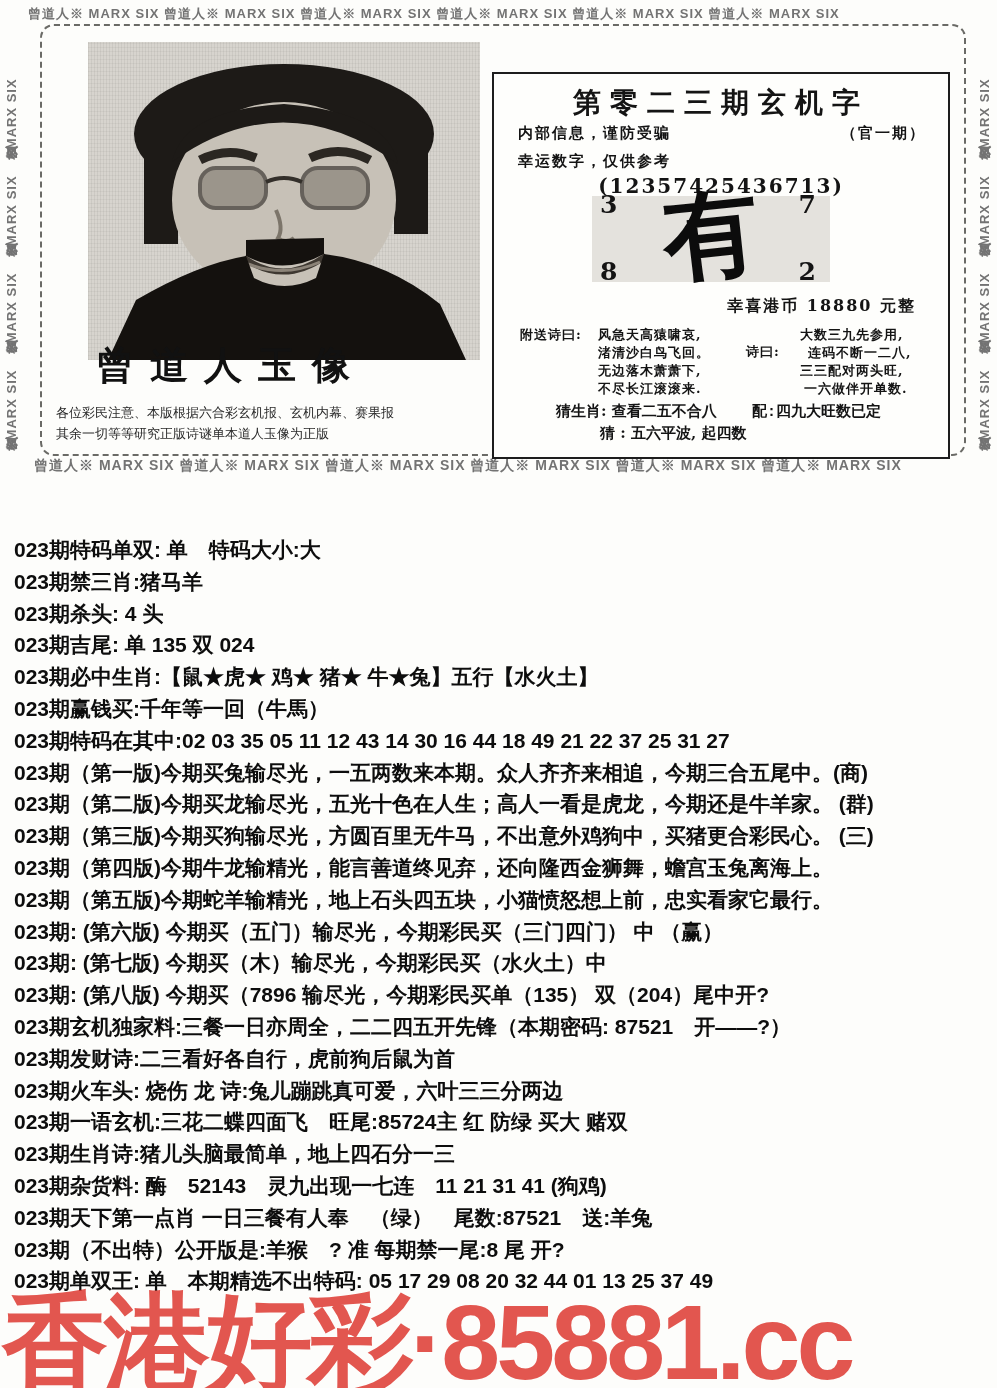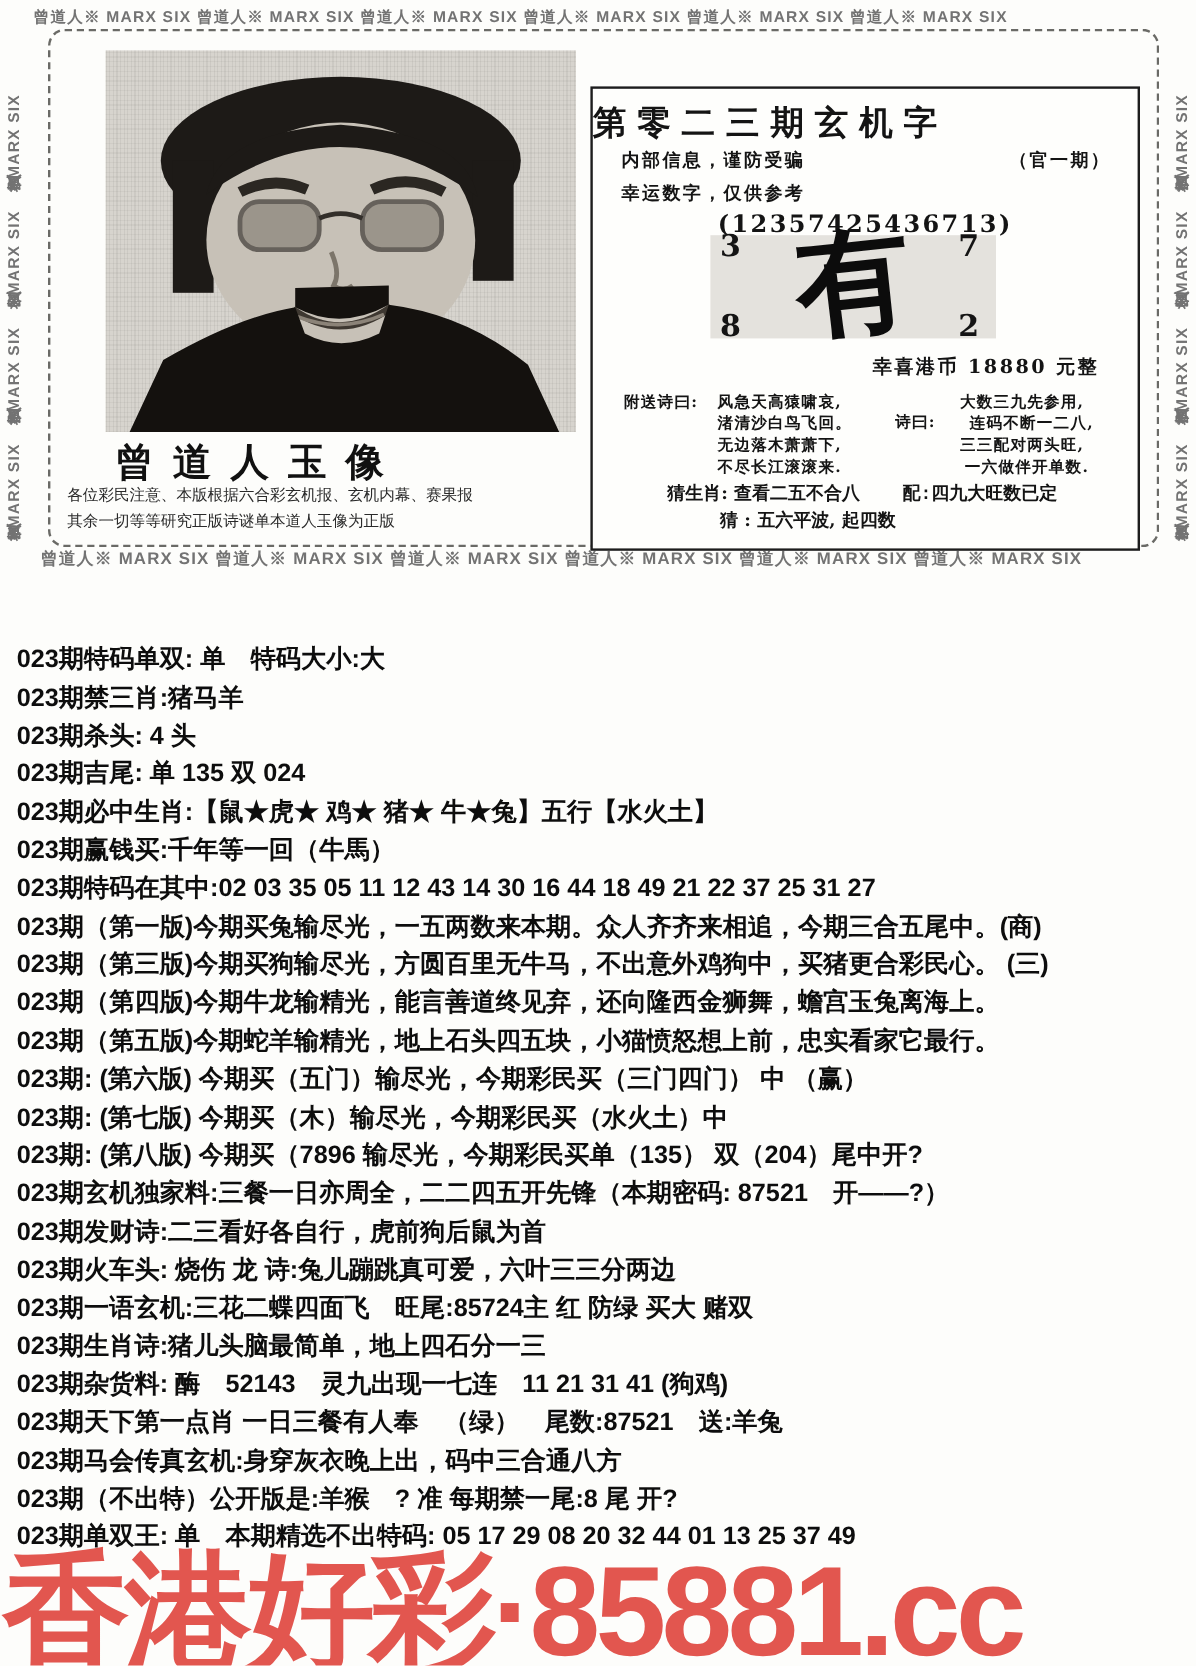--- a/index.html
+++ b/index.html
@@ -40,7 +40,7 @@
   
   .mbox{position:absolute;left:492px;top:72px;width:454px;height:383px;border:2px solid #1d1d1d;background:#fefefc;}
   .mbox *{position:absolute;white-space:nowrap;}
-  .m-title{top:10px;left:0;width:100%;font-family:"DejaVu Serif",serif;font-weight:700;font-size:28px;letter-spacing:9px;}
+  .m-title{top:10px;left:0;width:100%;text-align:center;font-family:"DejaVu Serif",serif;font-weight:700;font-size:28px;letter-spacing:9px;}
   .m-row1l{top:50px;left:24px;font-family:"DejaVu Serif",serif;font-weight:700;font-size:15px;letter-spacing:2px;}
   .m-row1r{top:50px;right:22px;font-family:"DejaVu Serif",serif;font-weight:700;font-size:15px;letter-spacing:2px;}
   .m-row2{top:78px;left:24px;font-family:"DejaVu Serif",serif;font-weight:700;font-size:15px;letter-spacing:2px;}

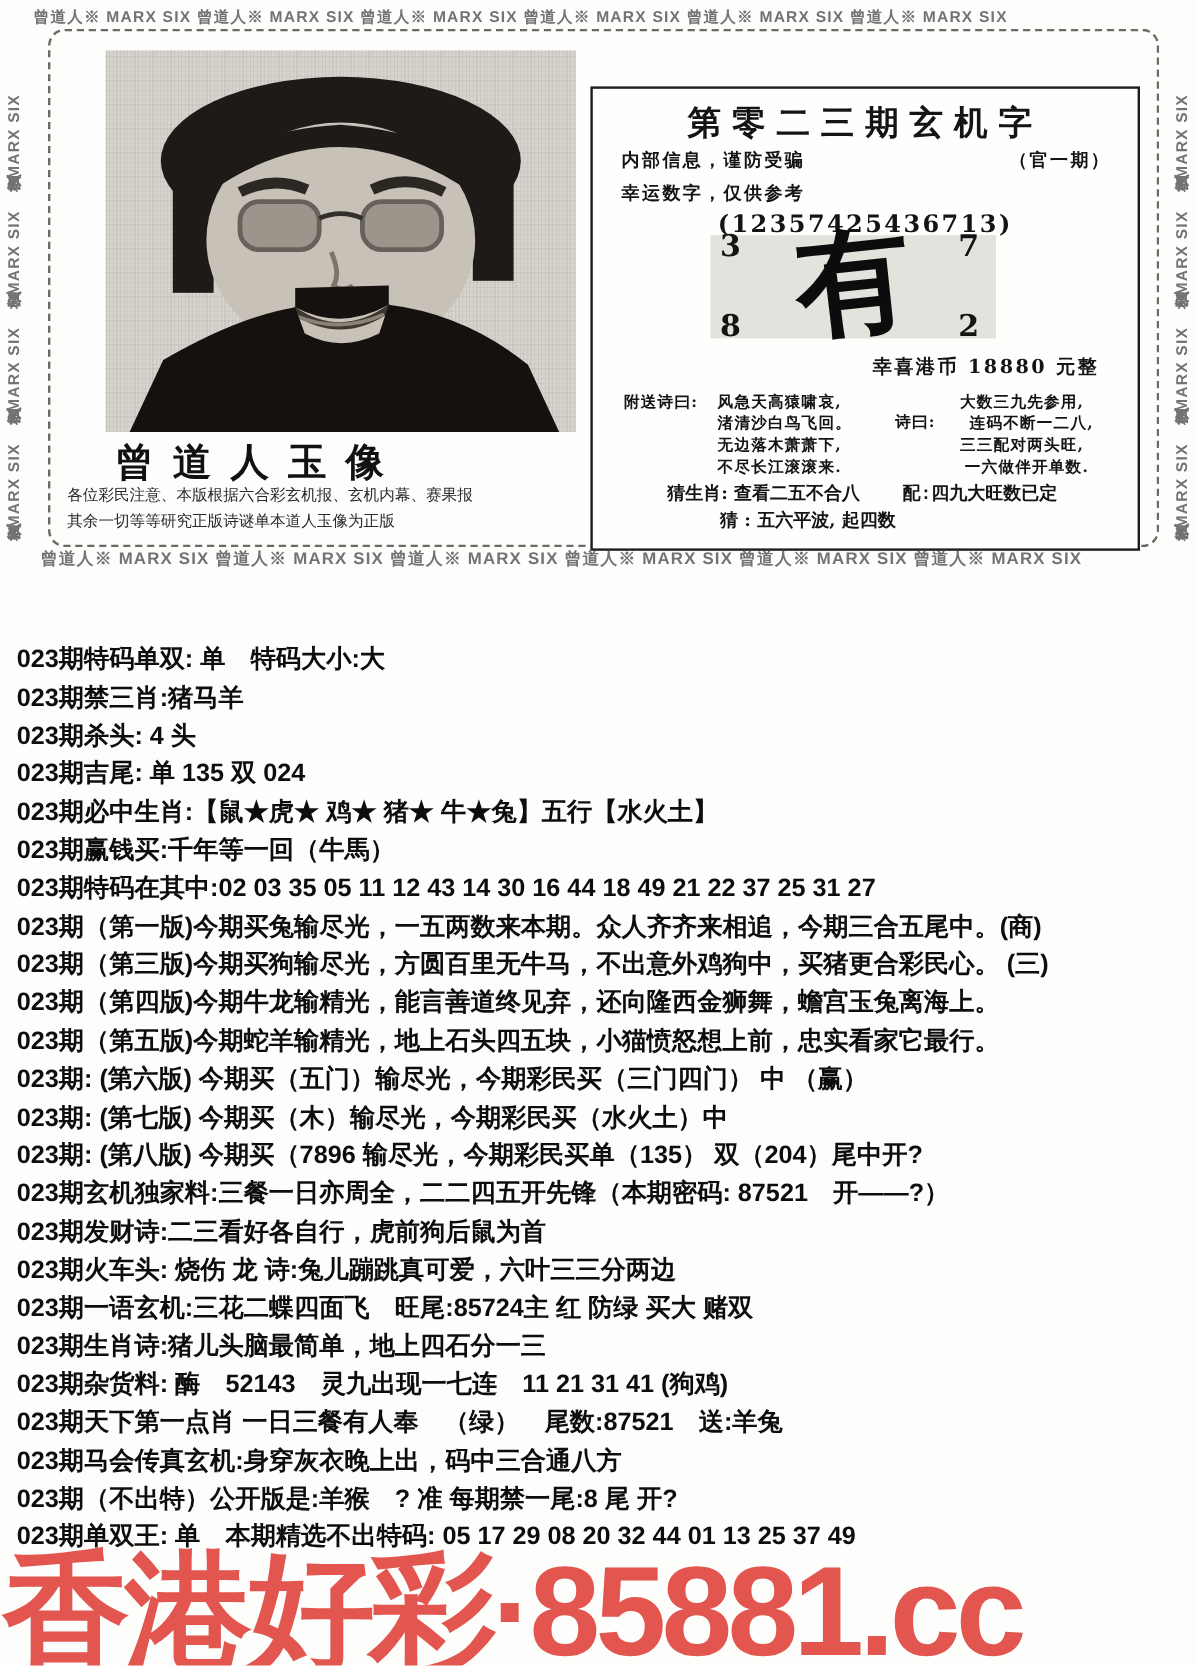--- a/index.html
+++ b/index.html
@@ -30,9 +30,9 @@
   }
   .photo svg{display:block;}
   .caption{
-    position:absolute;left:96px;top:364px;width:384px;
+    position:absolute;left:96px;top:340px;width:384px;
     font-family:"DejaVu Serif",serif;font-weight:700;
-    font-size:32px;letter-spacing:16px;white-space:nowrap;color:#111;
+    font-size:38px;letter-spacing:16px;white-space:nowrap;color:#111;
   }
   .photo-note{position:absolute;left:56px;width:440px;font-size:13px;font-weight:400;color:#2a2a2a;font-family:"DejaVu Serif",serif;white-space:nowrap;}
   .note1{top:404px;}

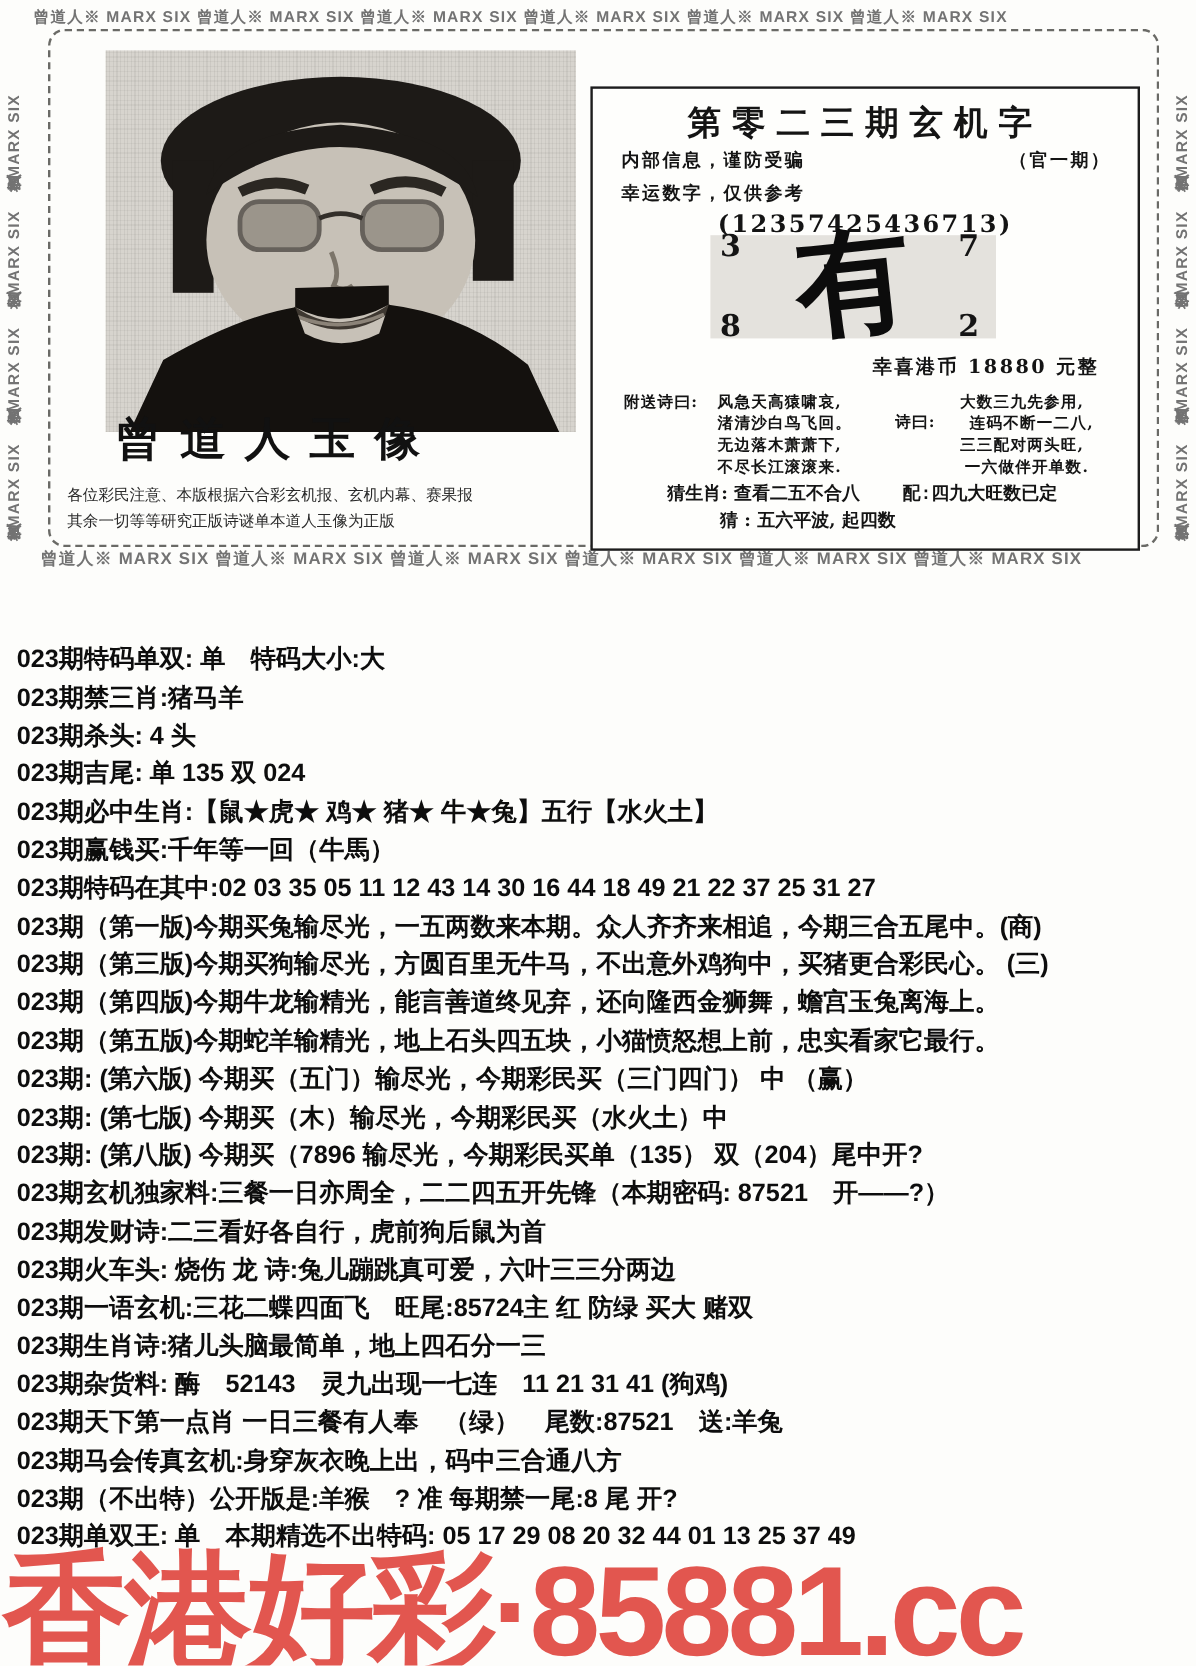--- a/index.html
+++ b/index.html
@@ -143,6 +143,7 @@
   <div class="bline">023期赢钱买:千年等一回（牛馬）</div>
   <div class="bline">023期特码在其中:02 03 35 05 11 12 43 14 30 16 44 18 49 21 22 37 25 31 27</div>
   <div class="bline">023期（第一版)今期买兔输尽光，一五两数来本期。众人齐齐来相追，今期三合五尾中。(商)</div>
+  <div class="bline">023期（第二版)今期买龙输尽光，五光十色在人生；高人一看是虎龙，今期还是牛羊家。 (群)</div>
   <div class="bline">023期（第三版)今期买狗输尽光，方圆百里无牛马，不出意外鸡狗中，买猪更合彩民心。 (三)</div>
   <div class="bline">023期（第四版)今期牛龙输精光，能言善道终见弃，还向隆西金狮舞，蟾宫玉兔离海上。</div>
   <div class="bline">023期（第五版)今期蛇羊输精光，地上石头四五块，小猫愤怒想上前，忠实看家它最行。</div>

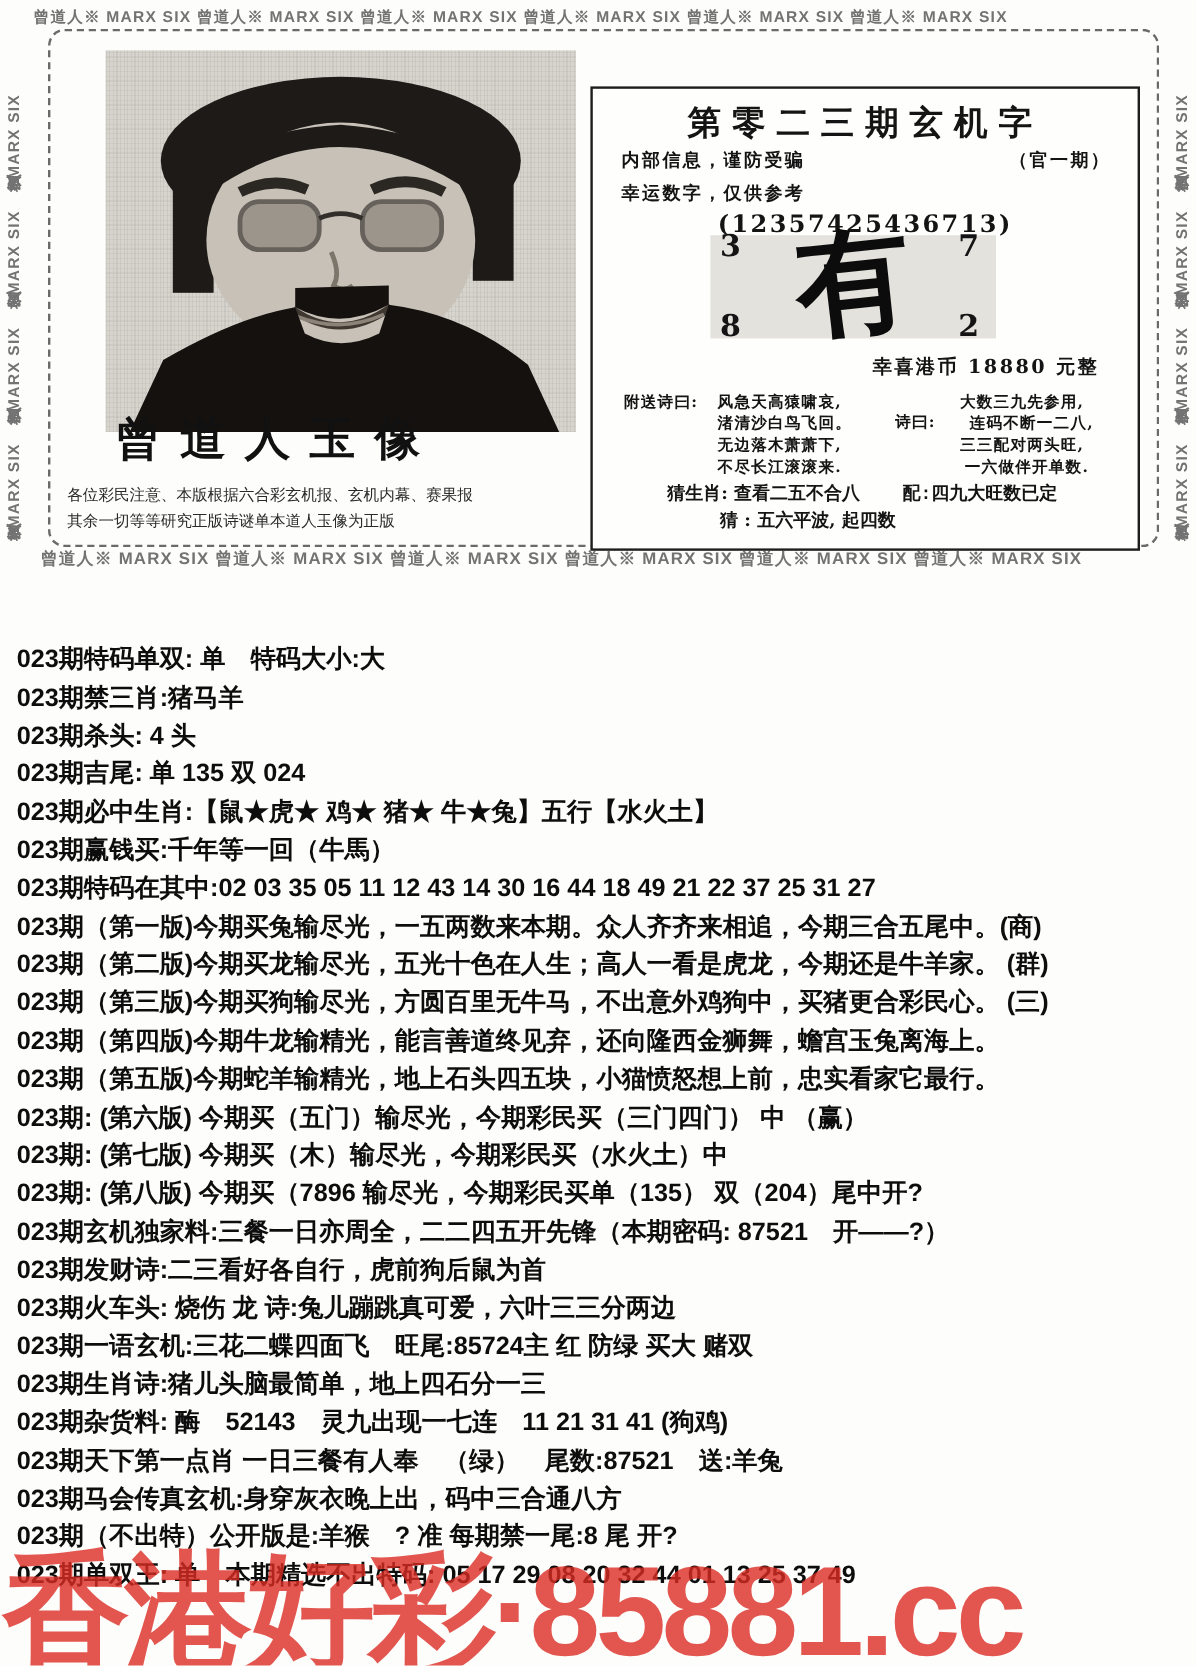--- a/index.html
+++ b/index.html
@@ -157,7 +157,6 @@
   <div class="bline">023期生肖诗:猪儿头脑最简单，地上四石分一三</div>
   <div class="bline">023期杂货料: 酶　52143　灵九出现一七连　11 21 31 41 (狗鸡)</div>
   <div class="bline">023期天下第一点肖 一日三餐有人奉　（绿）　尾数:87521　送:羊兔</div>
-  <div class="bline">023期马会传真玄机:身穿灰衣晚上出，码中三合通八方</div>
   <div class="bline">023期（不出特）公开版是:羊猴　? 准 每期禁一尾:8 尾 开?</div>
   <div class="bline">023期单双王: 单　本期精选不出特码: 05 17 29 08 20 32 44 01 13 25 37 49</div>
 </div>

